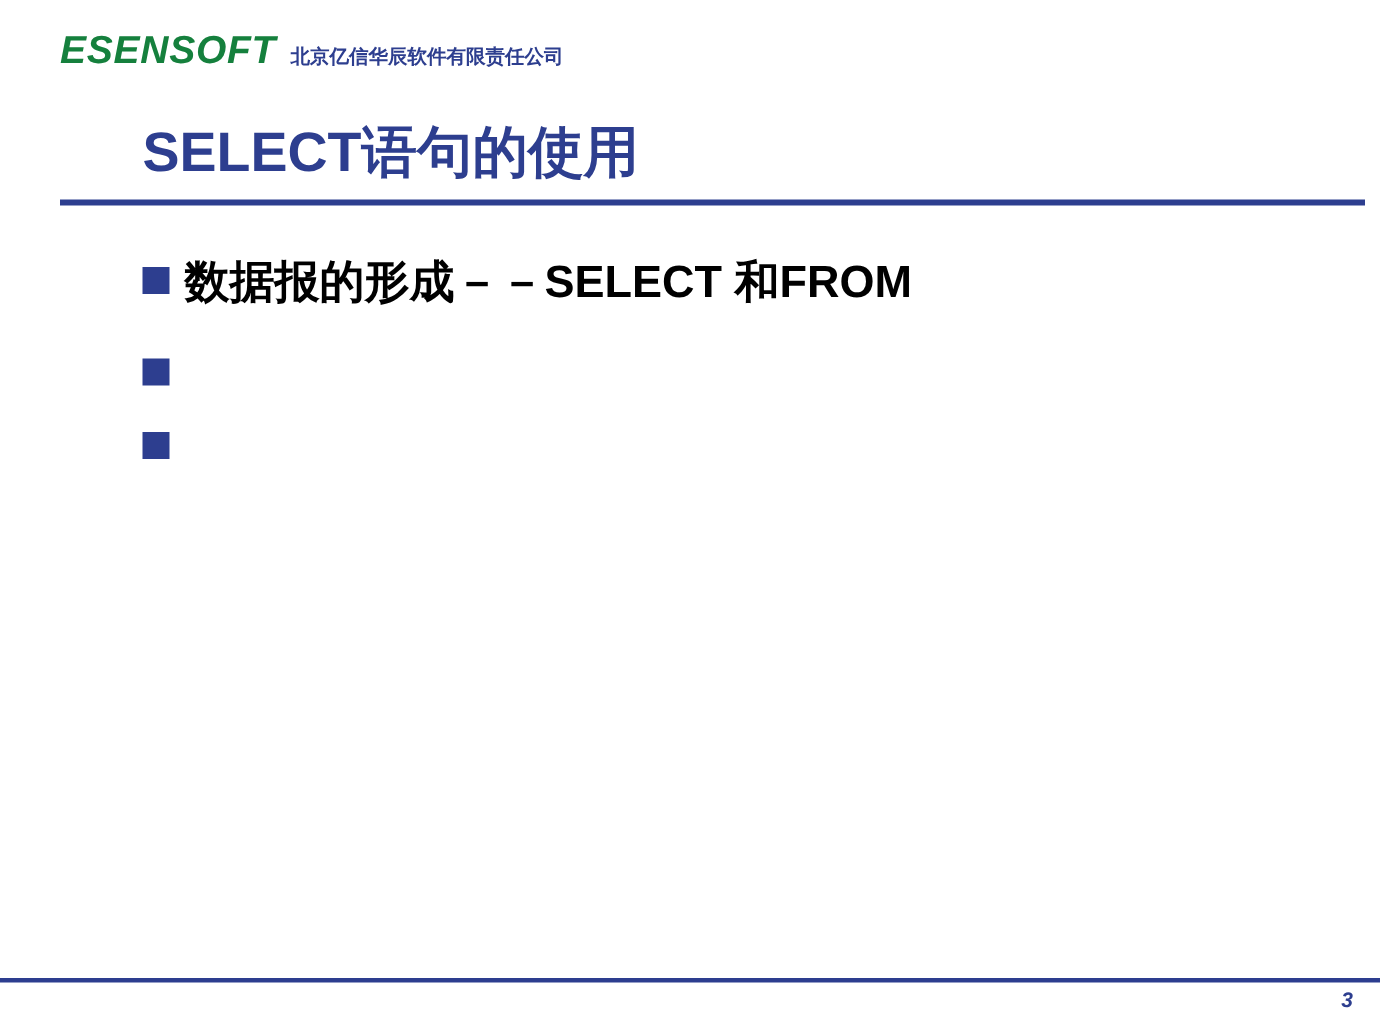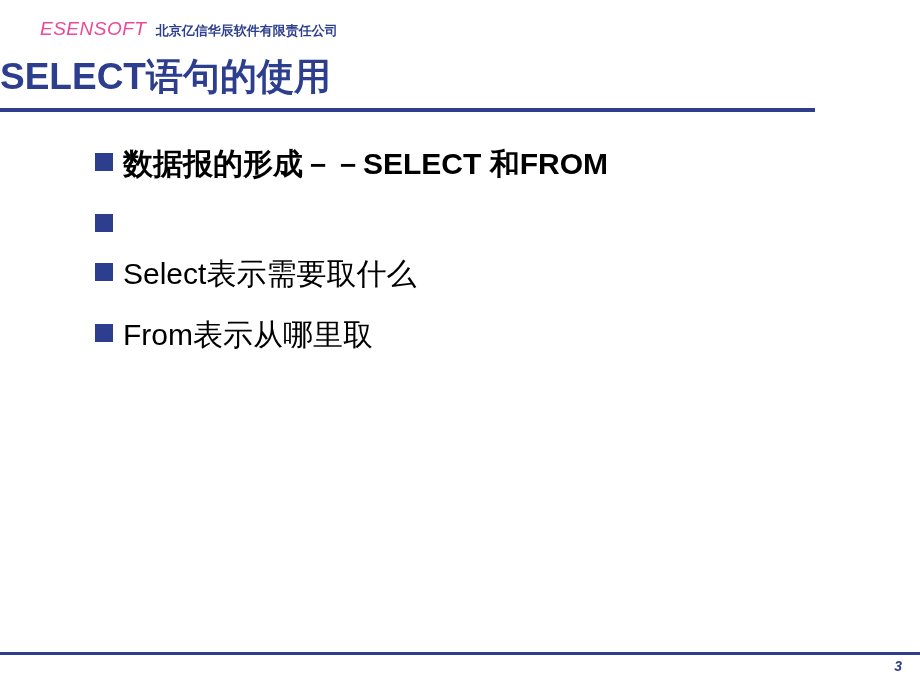--- a/index.html
+++ b/index.html
@@ -20,10 +20,10 @@
     }
     .company-logo {
       font-family: Arial, sans-serif;
-      font-size: 19px;
-      font-weight: normal;
+      font-size: 26px;
+      font-weight: bold;
       font-style: italic;
-      color: #ec4899;
+      color: #15803d;
       letter-spacing: 0.5px;
       display: inline;
     }

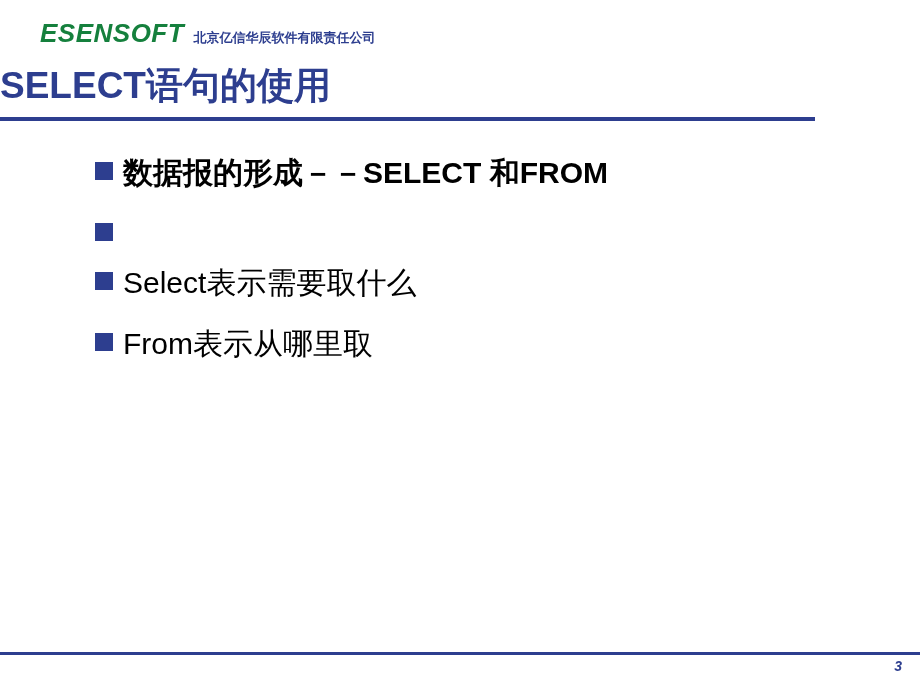--- a/index.html
+++ b/index.html
@@ -35,7 +35,8 @@
       margin-left: 5px;
     }
     .title-section {
-      margin-top: 12px;
+      margin-top: 28px;
+      padding-left: 95px;
     }
     .slide-title {
       font-size: 37px;

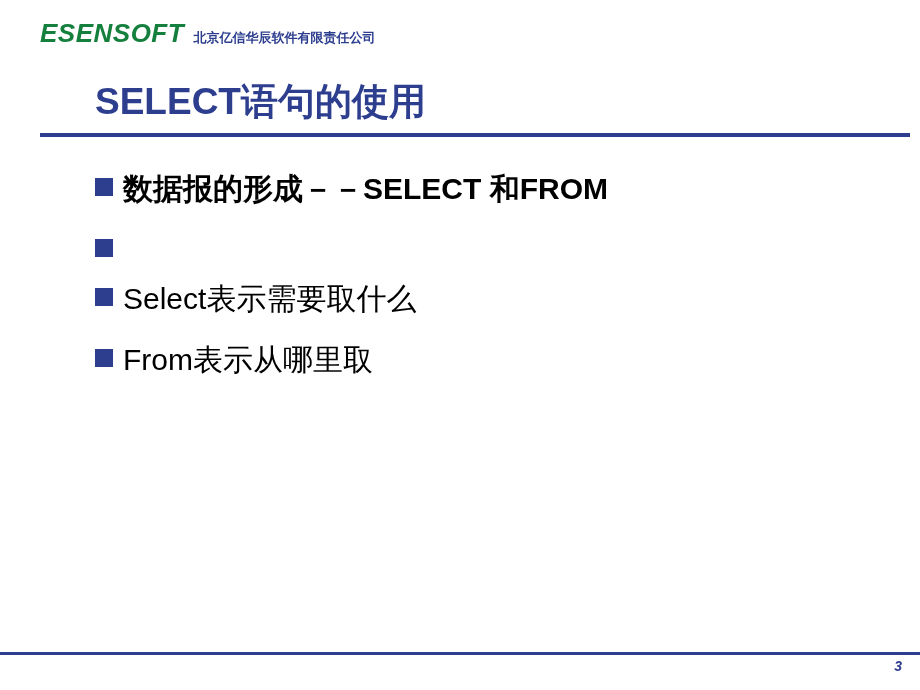--- a/index.html
+++ b/index.html
@@ -122,7 +122,6 @@
   </div>
   <div class="bullet-item">
     <div class="bullet-marker"></div>
-    <div class="bullet-text">Select表示需要取什么</div>
   </div>
   <div class="bullet-item">
     <div class="bullet-marker"></div>

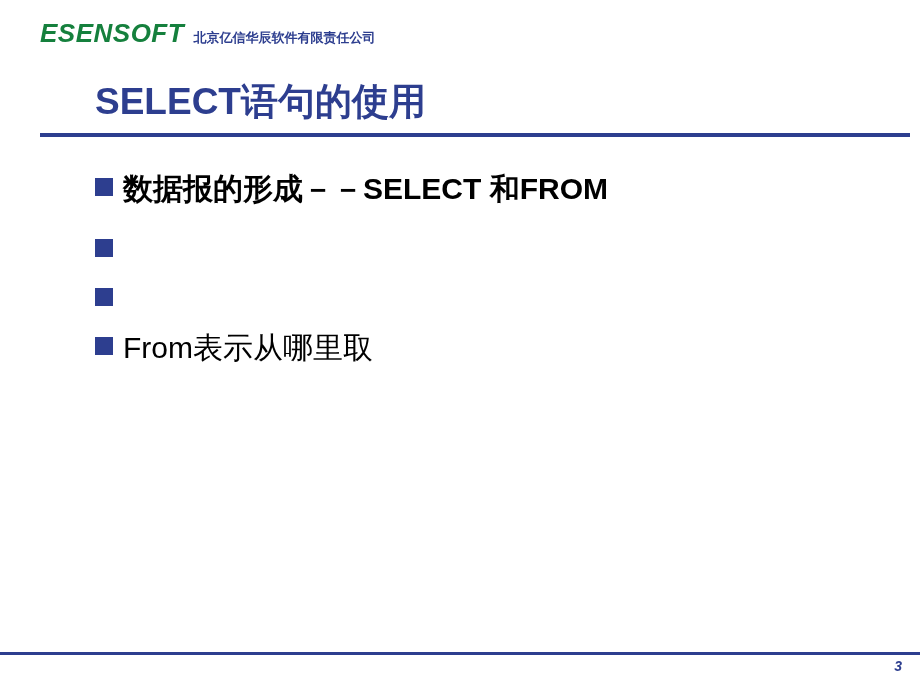--- a/index.html
+++ b/index.html
@@ -123,10 +123,6 @@
   <div class="bullet-item">
     <div class="bullet-marker"></div>
   </div>
-  <div class="bullet-item">
-    <div class="bullet-marker"></div>
-    <div class="bullet-text">From表示从哪里取</div>
-  </div>
 </div>
 
 <div class="footer">

